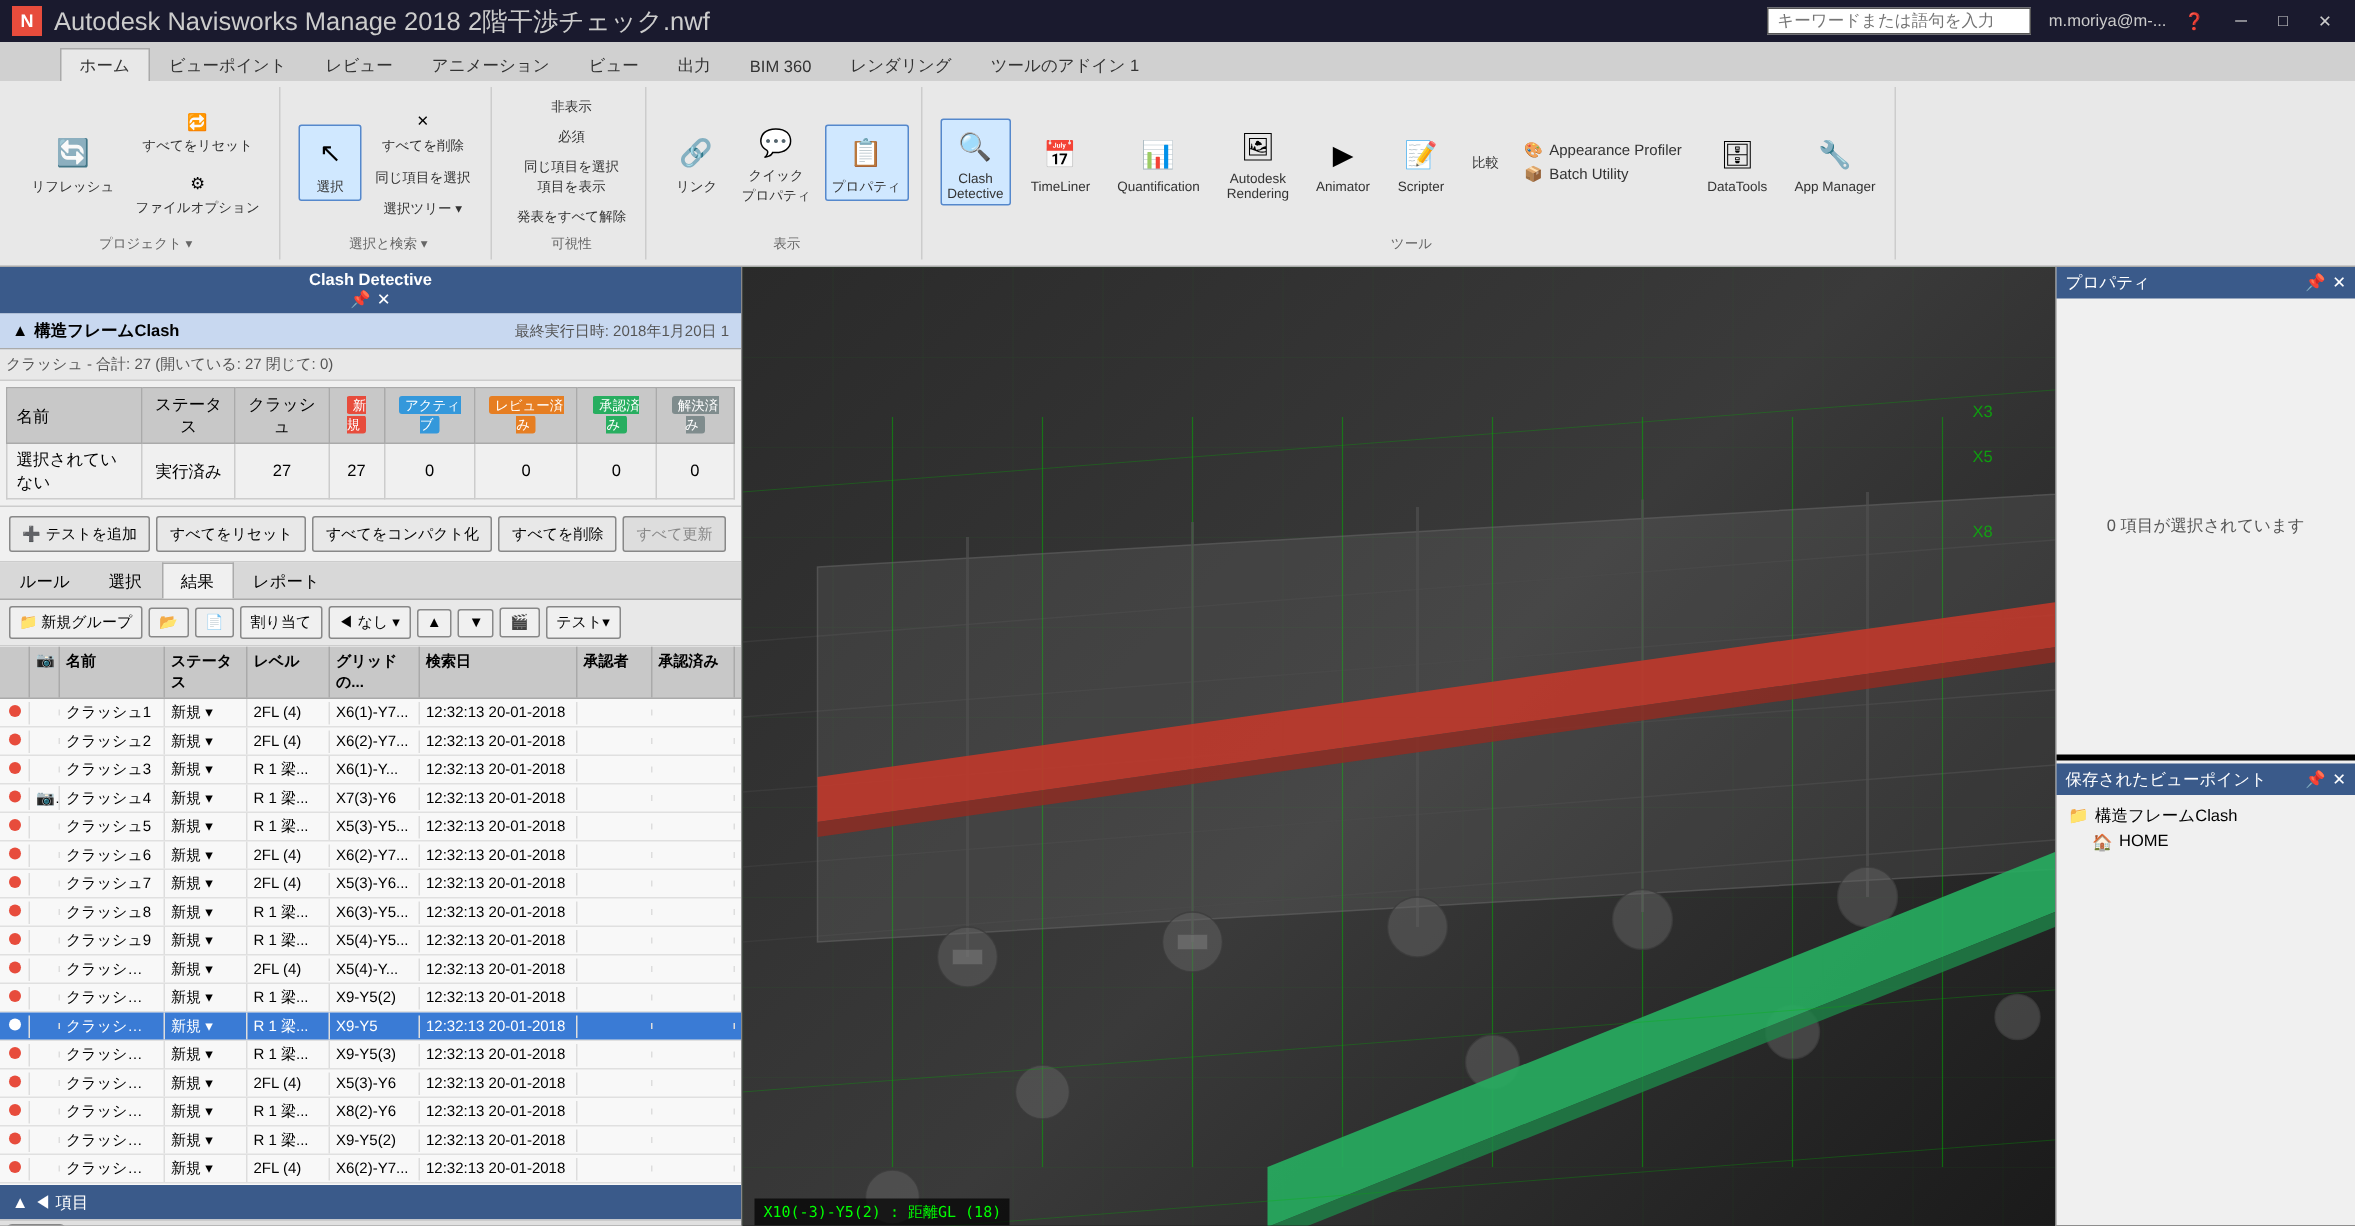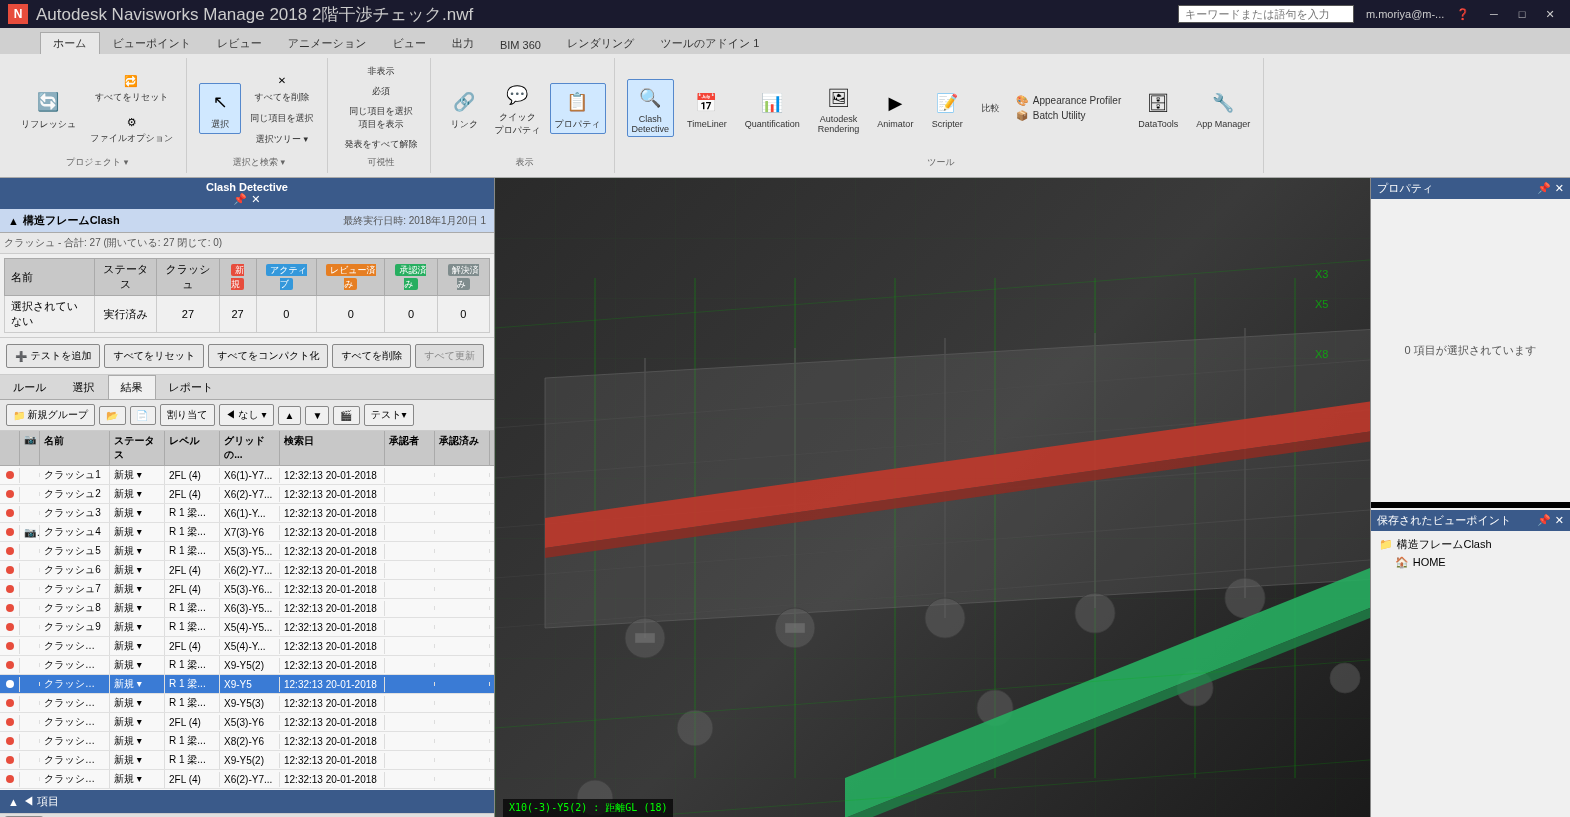--- a/index.html
+++ b/index.html
@@ -740,7 +740,7 @@
         <span style="cursor:pointer;">✕</span>
       </div>
     </div>
-    <div id="properties-content" style="height:150px;border-bottom:6px solid #000000;">
+    <div id="properties-content" style="height:150px;border-bottom:4px solid #000000;">
       <span>0 項目が選択されています</span>
     </div>
 

